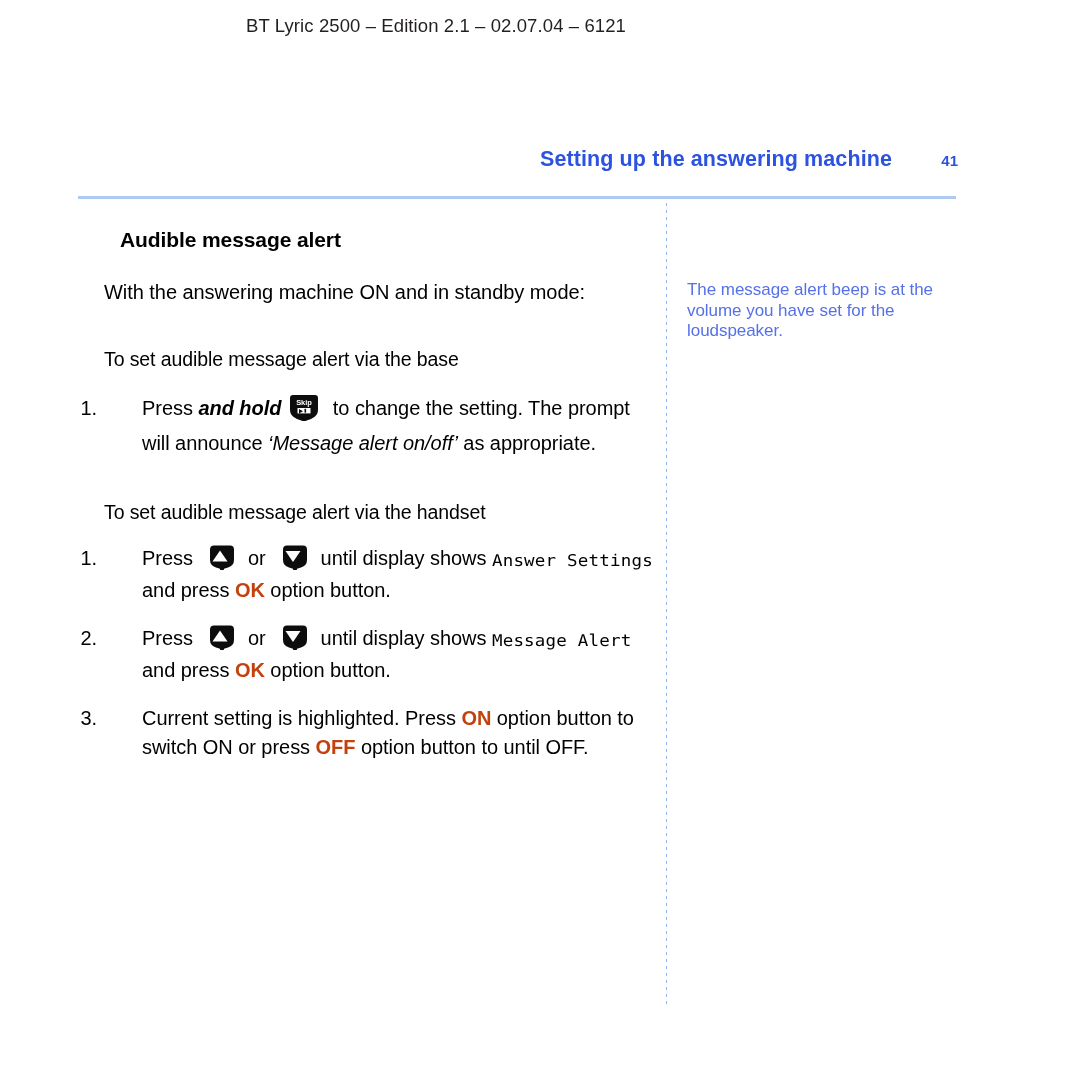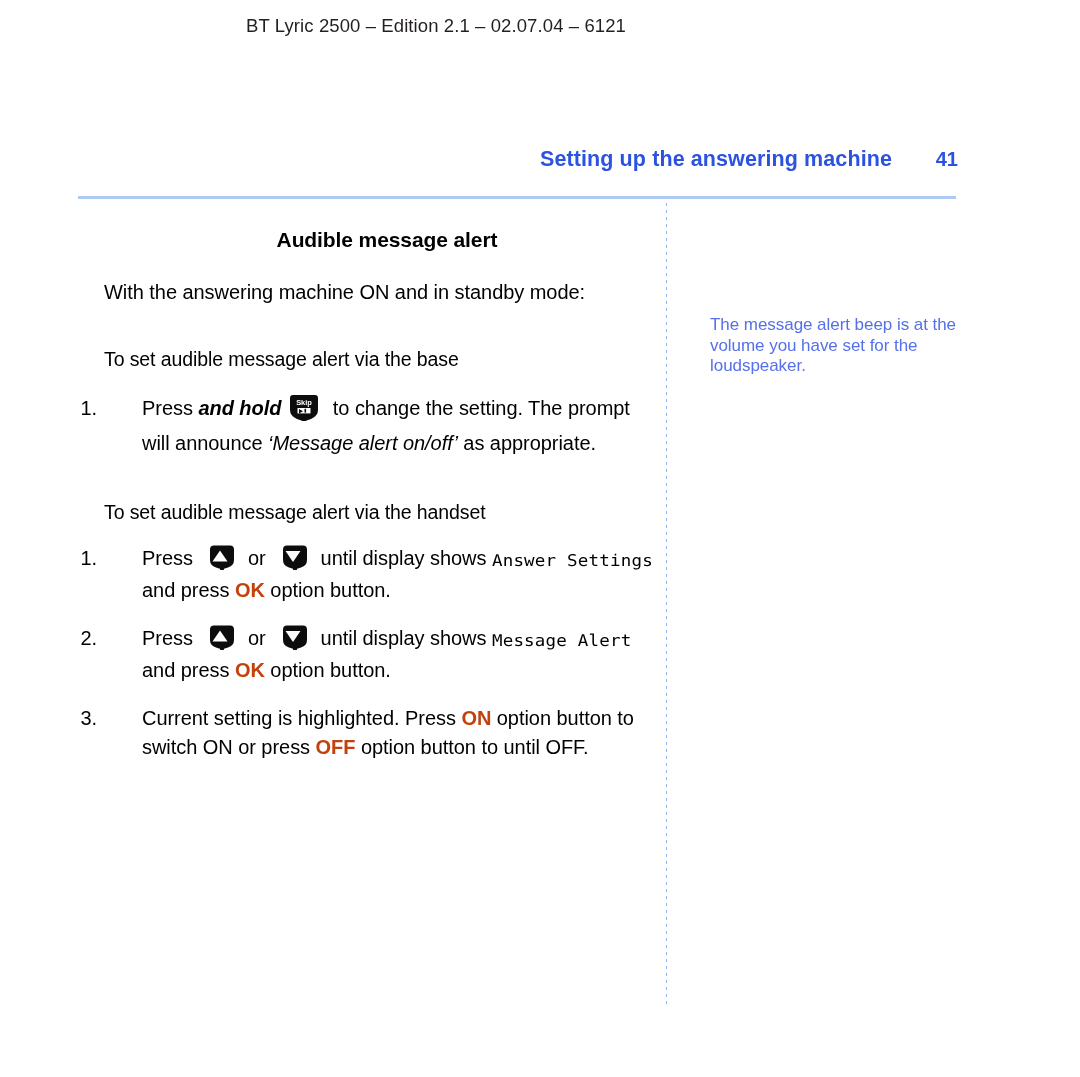--- a/index.html
+++ b/index.html
@@ -45,7 +45,7 @@
     letter-spacing: 0.1px;
   }
   .page-number {
-    font-size: 20px;
+    font-size: 15px;
     font-weight: 600;
     color: #2c52e0;
     width: 66px;

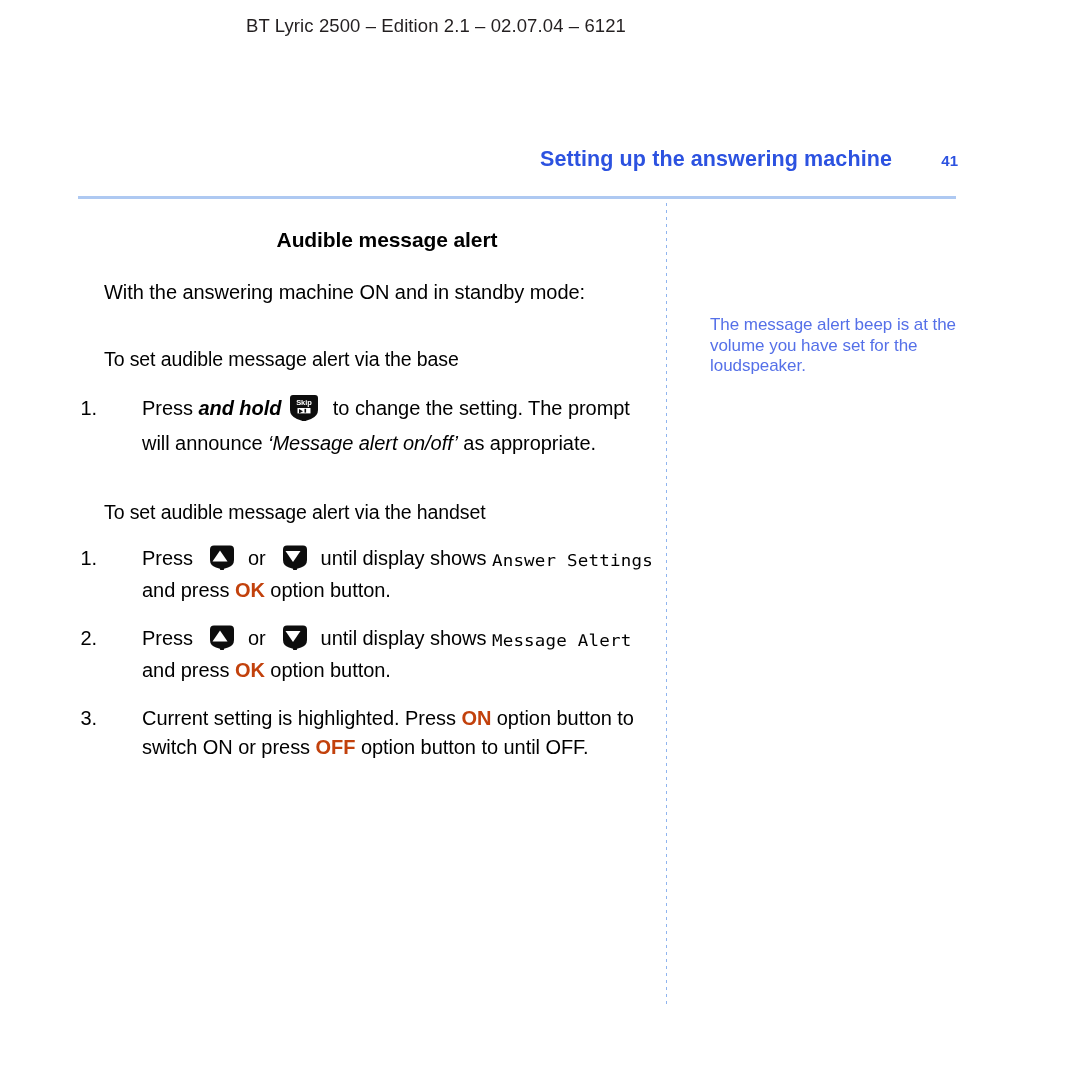--- a/index.html
+++ b/index.html
@@ -85,7 +85,6 @@
     font-weight: bold;
     margin: 0 0 26px 16px;
     letter-spacing: -0.1px;
-    text-align: center;
   }
   h3.sub-heading {
     font-size: 19.5px;

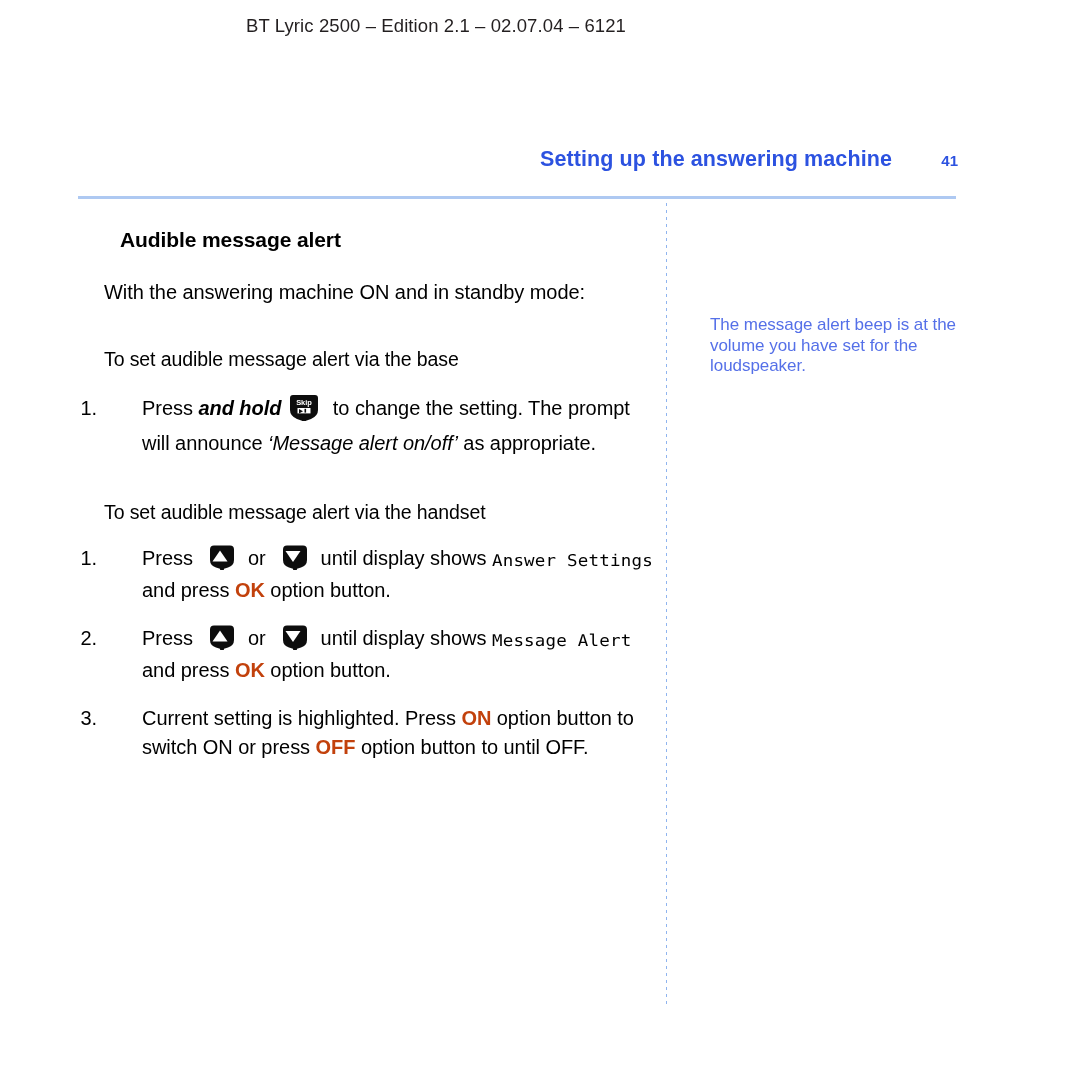--- a/index.html
+++ b/index.html
@@ -161,14 +161,13 @@
   
   .side-note {
     position: absolute;
-    left: 710px;
+    left: 687px;
     top: 280px;
     width: 262px;
     font-size: 17px;
     line-height: 20.5px;
     color: #5570e8;
     letter-spacing: -0.05px;
-    margin-top: 35px;
   }
 </style>
 </head>

